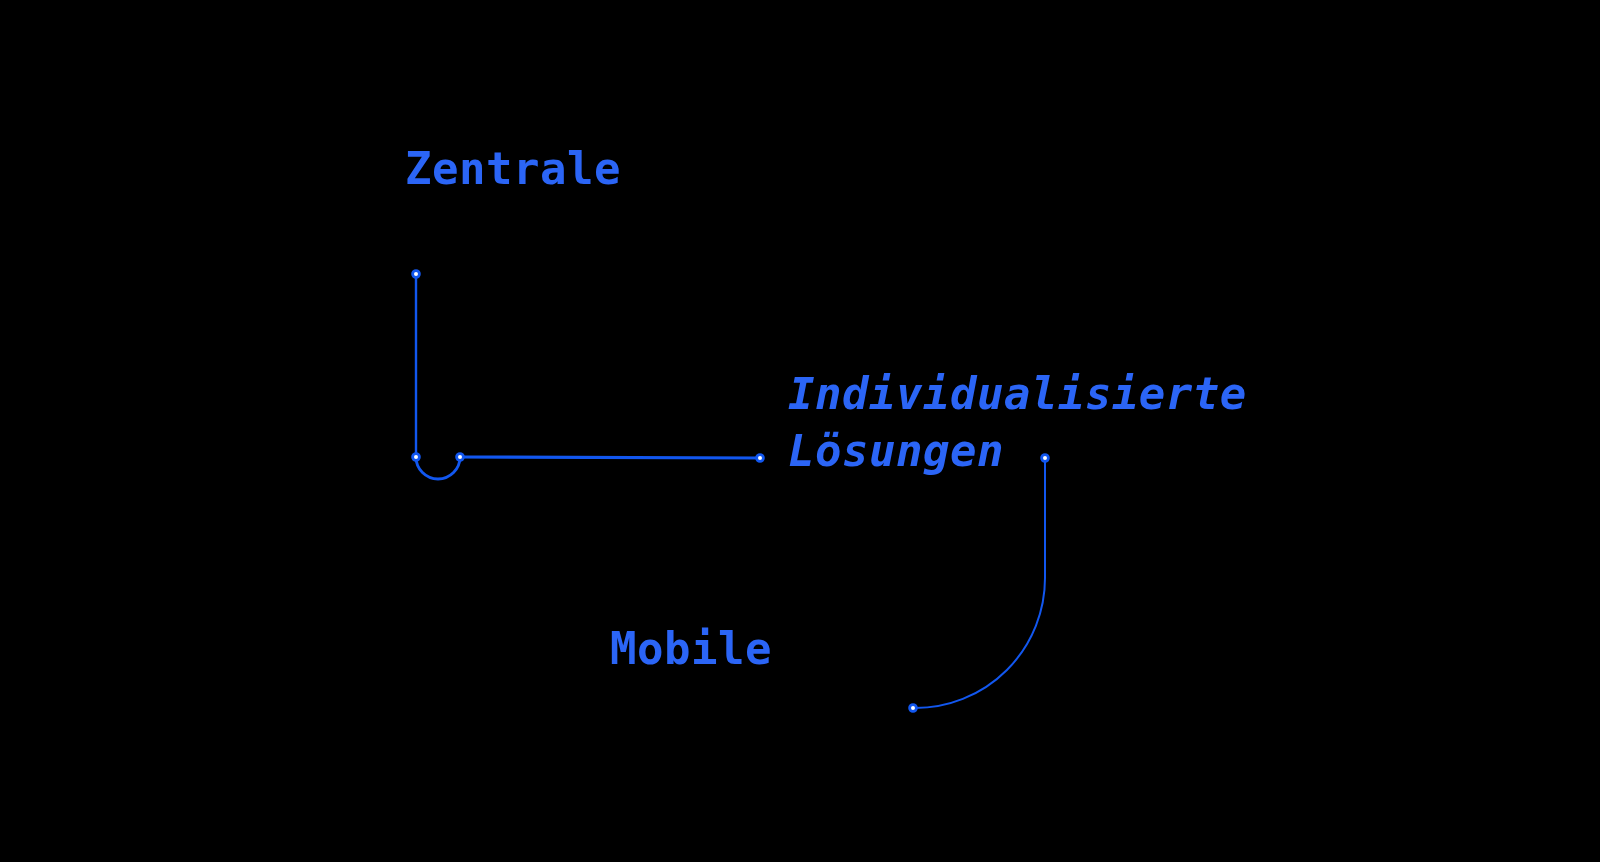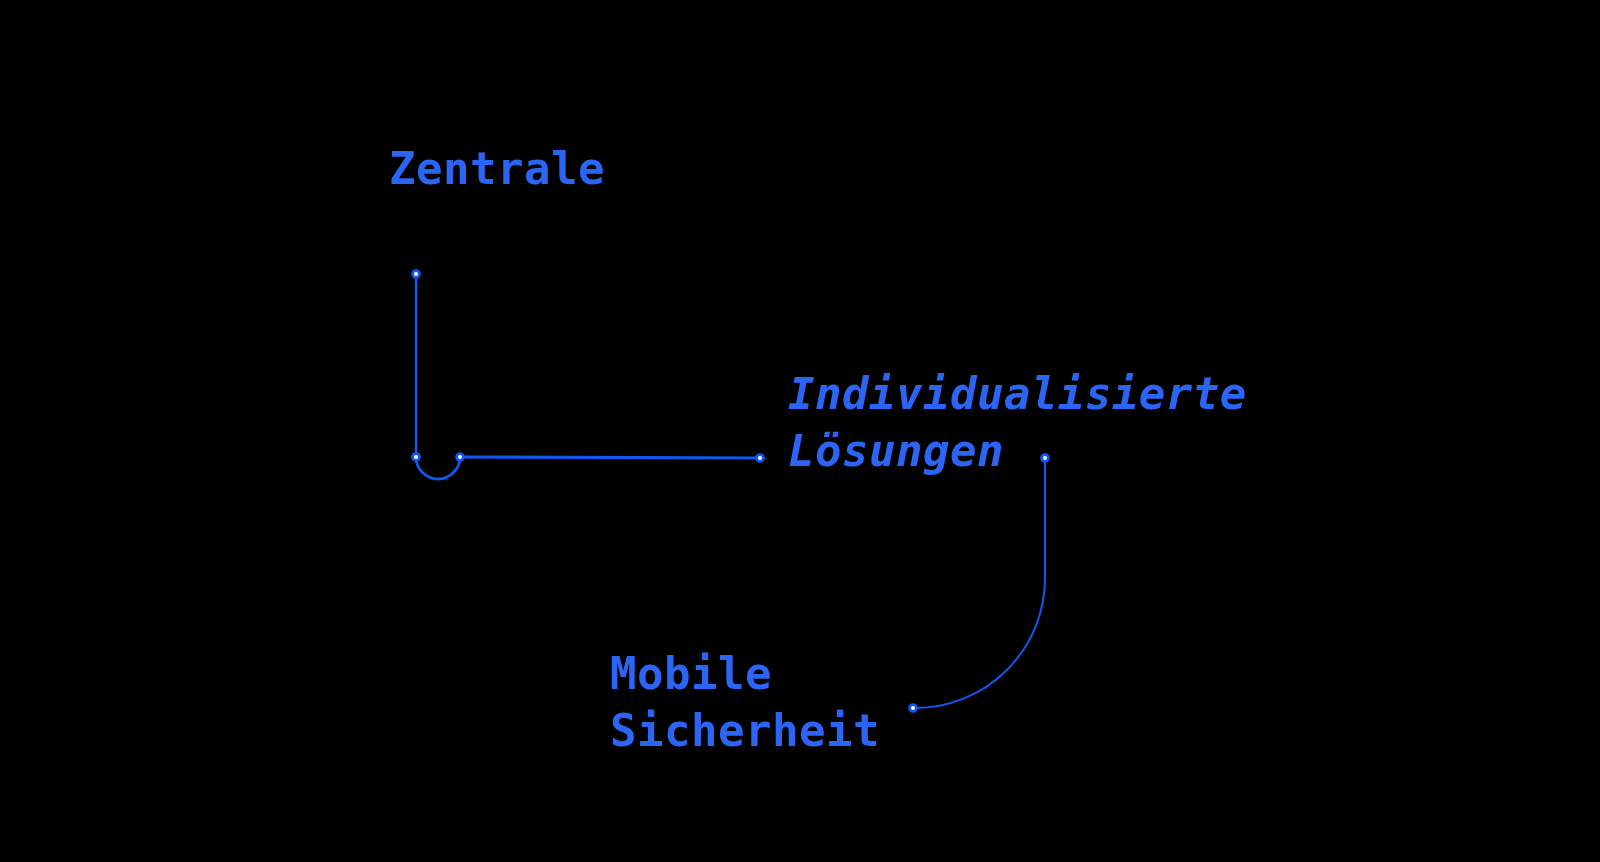--- a/index.html
+++ b/index.html
@@ -49,7 +49,7 @@
     white-space: nowrap;
   }
   .node-label span { display: block; }
-  #label-zentrale        { left: 389px; top: 140px; }
+  #label-zentrale        { left: 405px; top: 140px; }
   #label-individualisierte { left: 788px; top: 365px; font-style: italic; }
   #label-mobile          { left: 610px; top: 620px; margin-top: 25px; }
 </style>

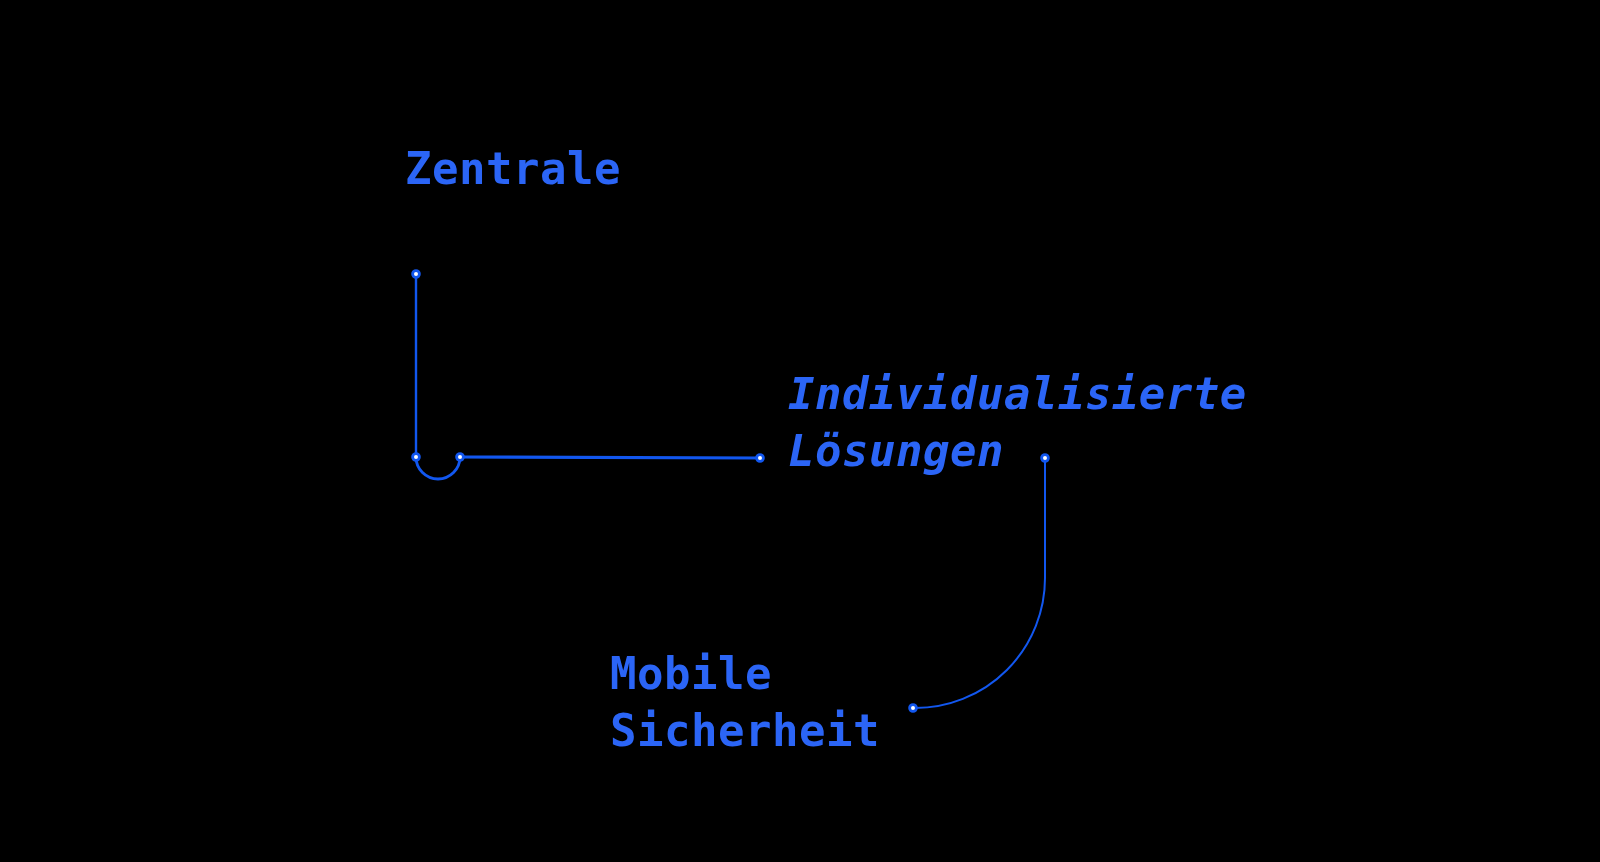--- a/index.html
+++ b/index.html
@@ -51,7 +51,7 @@
   .node-label span { display: block; }
   #label-zentrale        { left: 405px; top: 140px; }
   #label-individualisierte { left: 788px; top: 365px; font-style: italic; }
-  #label-mobile          { left: 610px; top: 620px; margin-top: 25px; }
+  #label-mobile          { left: 610px; top: 620px; }
 </style>
 </head>
 <body>

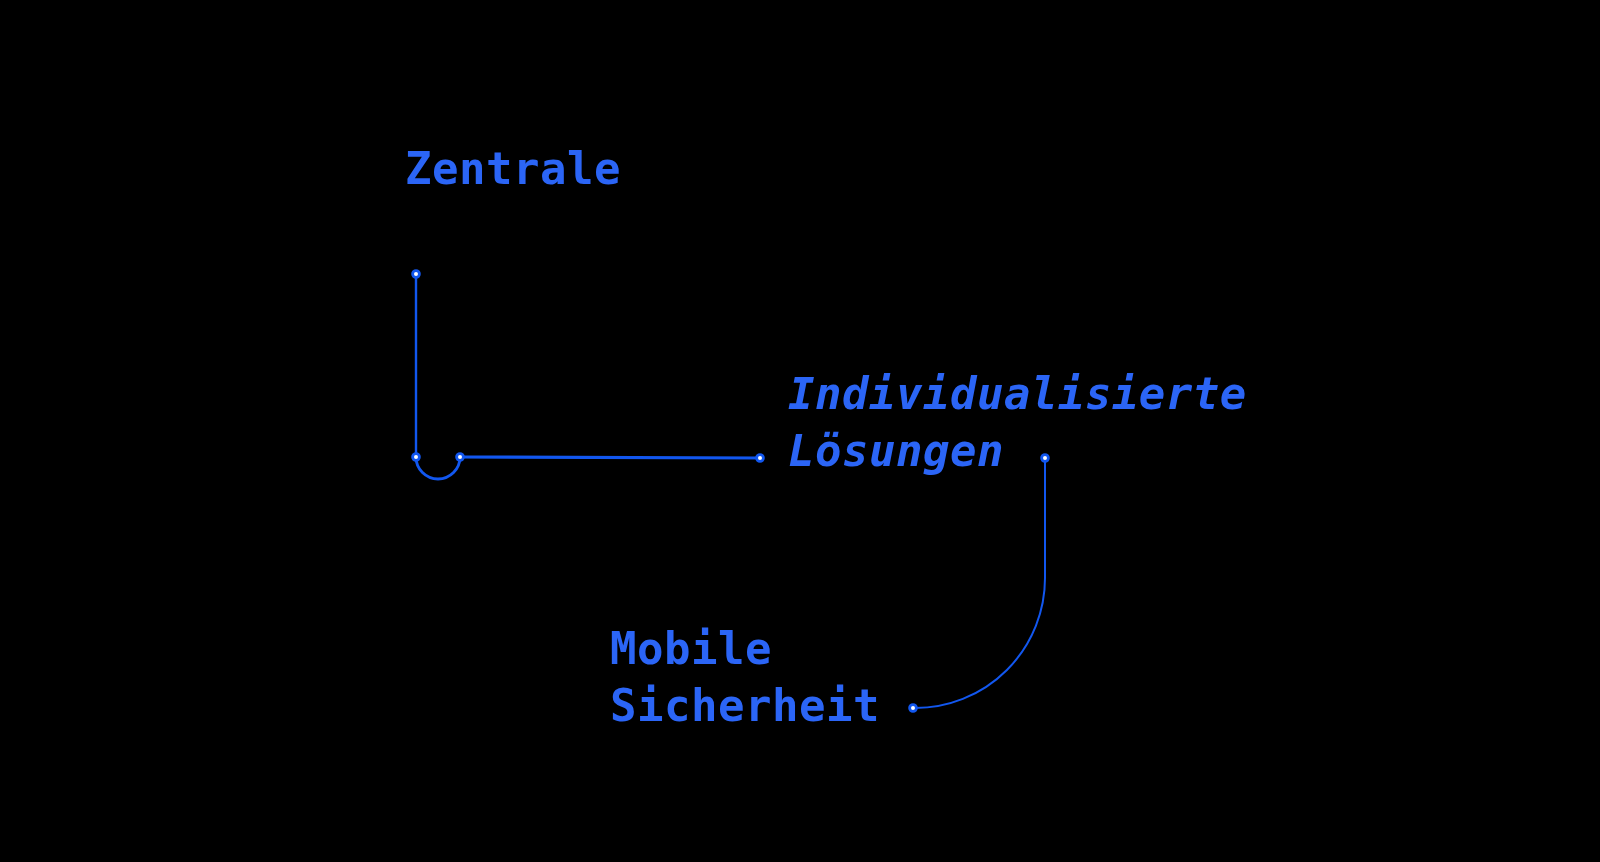--- a/index.html
+++ b/index.html
@@ -87,7 +87,6 @@
 
   <div class="node-label" id="label-mobile">
     <span>Mobile</span>
-    <span>Sicherheit</span>
   </div>
 
 </div>

